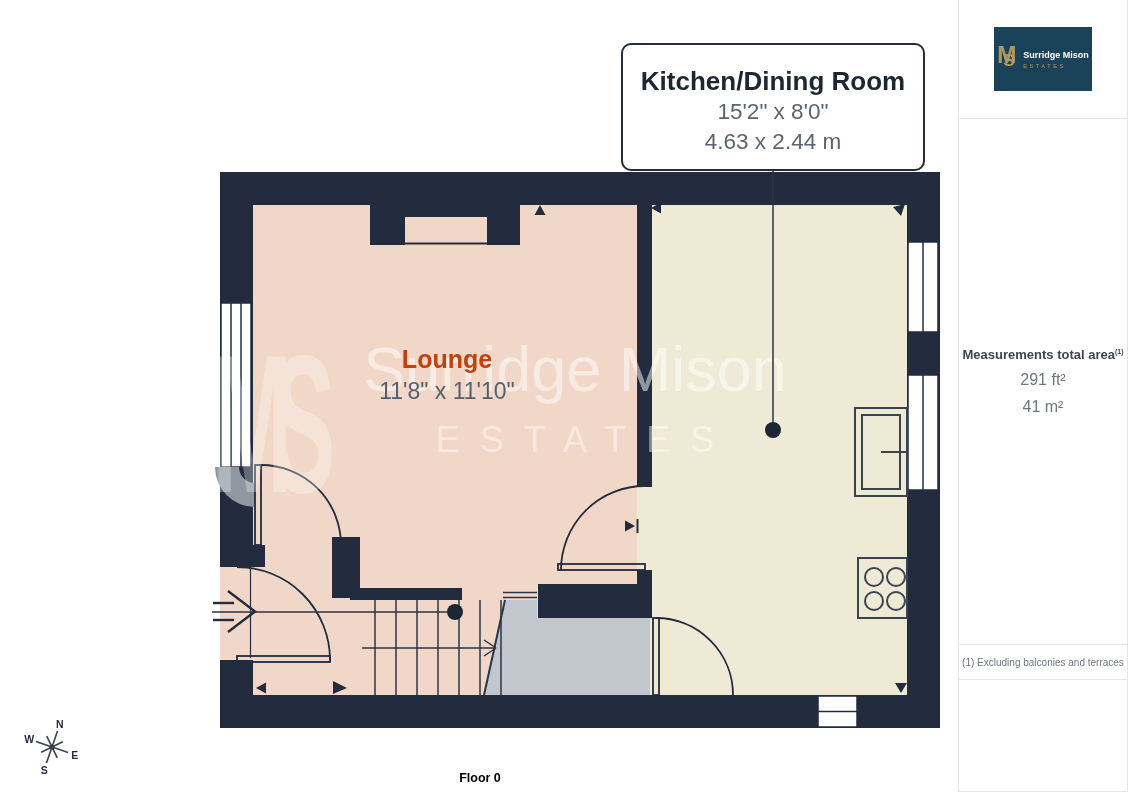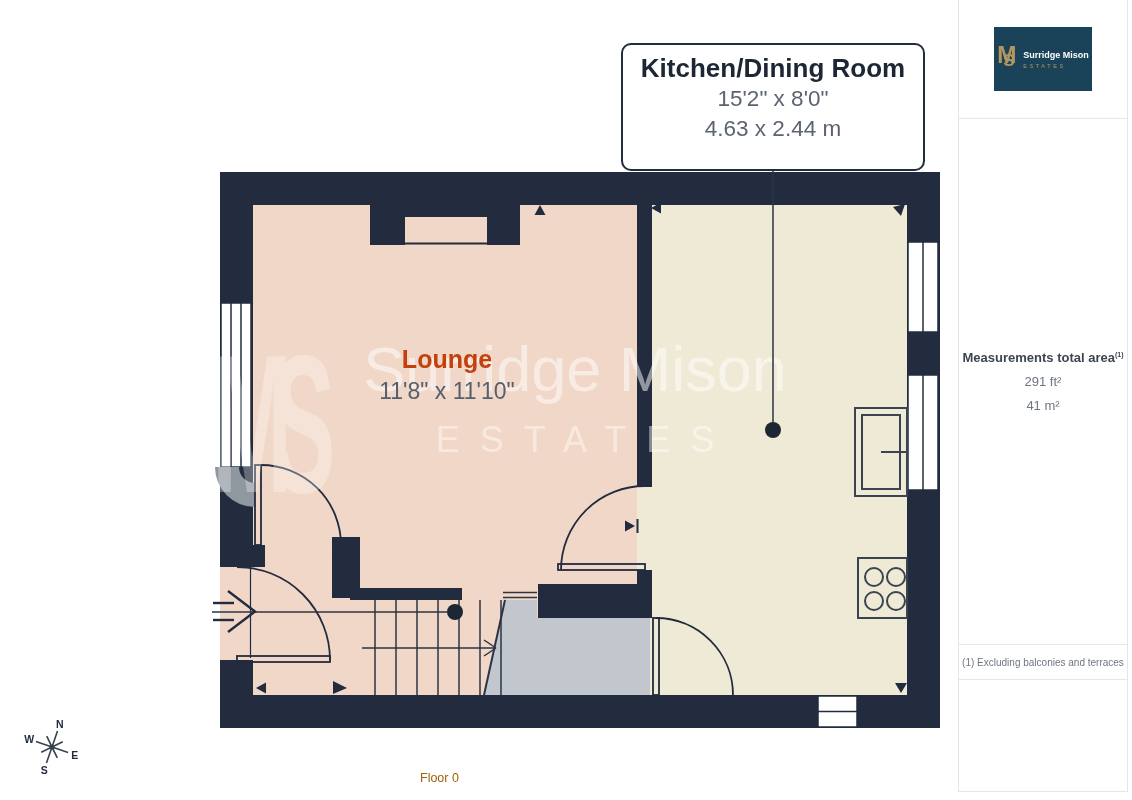--- a/index.html
+++ b/index.html
@@ -12,7 +12,7 @@
            text-align:center;z-index:5;box-sizing:border-box;}
   .callout .title{font-weight:bold;color:#1d2633;}
   .callout .dims{color:#5b6470;}
-  #callout-kitchen{left:621px;top:43px;width:304px;height:128px;padding-top:9px;}
+  #callout-kitchen{left:621px;top:43px;width:304px;height:128px;padding-top:22px;}
   #callout-kitchen .title{font-size:26px;line-height:1.15;}
   #callout-kitchen .dims{font-size:22.5px;line-height:1.33;}
   #callout-hall{left:12px;top:550px;width:196px;height:116px;padding-top:10px;}

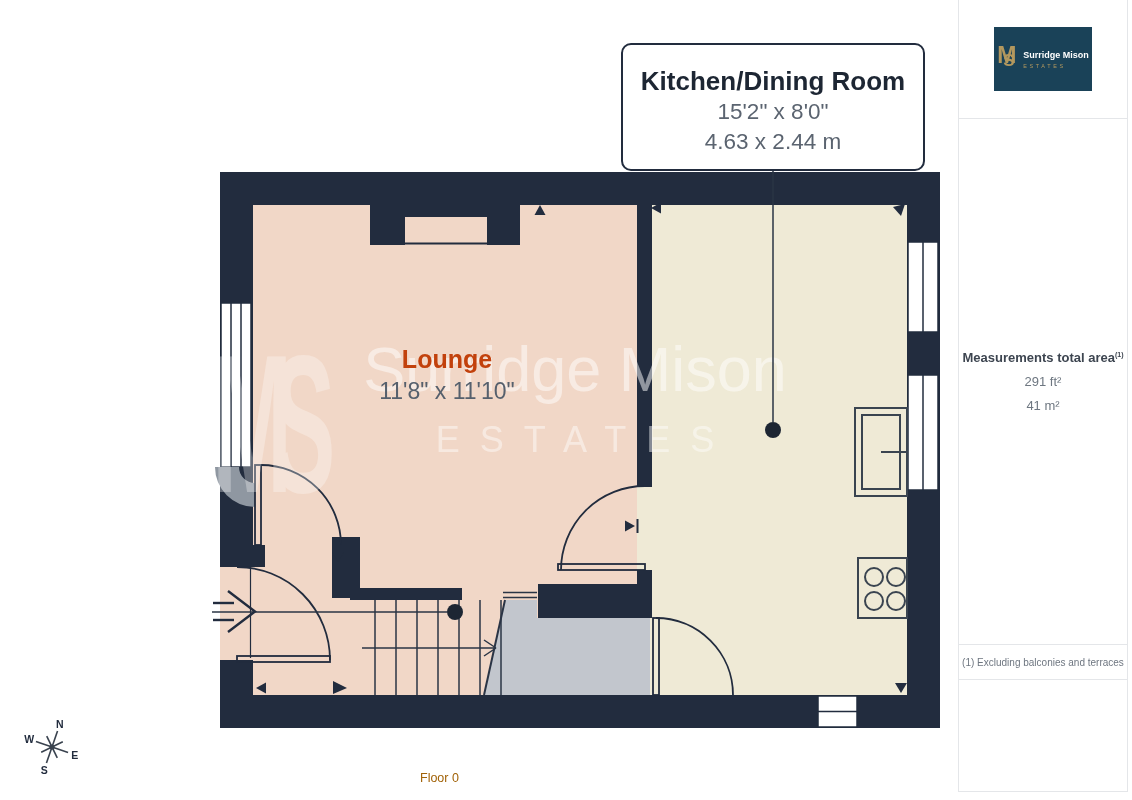--- a/index.html
+++ b/index.html
@@ -41,7 +41,7 @@
            align-items:center;justify-content:center;text-align:center;flex:none;}
   .area-label{font-size:13px;font-weight:bold;color:#3d4550;}
   .area-label sup{font-size:7px;}
-  .area-val{font-size:13px;color:#6e7781;margin-top:9px;}
+  .area-val{font-size:16px;color:#6e7781;margin-top:9px;}
   .sb-footnote{height:34px;border-bottom:1px solid #e4e6e9;display:flex;align-items:center;
                justify-content:center;font-size:10px;color:#6e7680;flex:none;white-space:nowrap;}
   .sb-disclaimer{flex:1;padding-top:16px;text-align:center;}

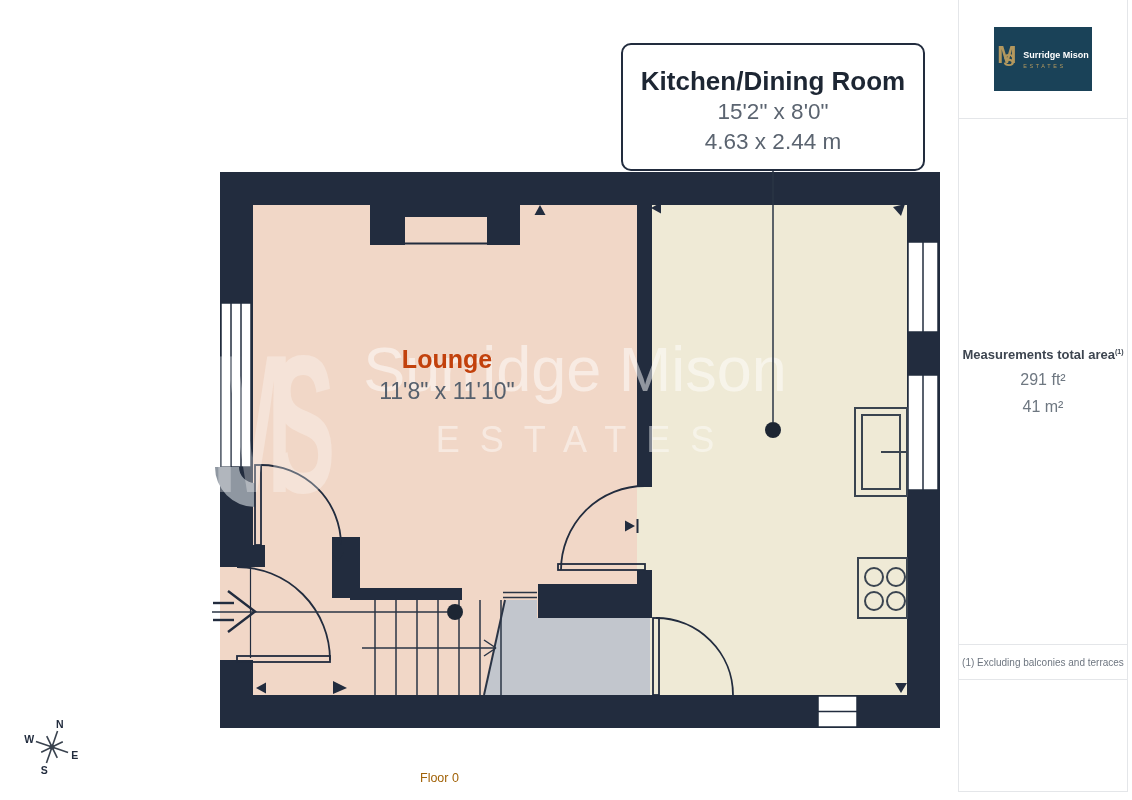--- a/index.html
+++ b/index.html
@@ -22,8 +22,8 @@
   #label-lounge{left:330px;top:345px;width:234px;}
   #label-lounge .title{font-size:25px;font-weight:bold;color:#c2410c;}
   #label-lounge .dims{font-size:23px;color:#56606d;line-height:1.3;margin-top:3px;}
-  .floor-label{position:absolute;left:420px;top:771px;width:120px;text-align:left;
-               font-size:12.5px;font-weight:normal;color:#a16207;z-index:4;}
+  .floor-label{position:absolute;left:420px;top:771px;width:120px;text-align:center;
+               font-size:12.5px;font-weight:bold;color:#000000;z-index:4;}
 
   
   .sidebar{position:absolute;left:958px;top:0;width:170px;height:792px;box-sizing:border-box;

